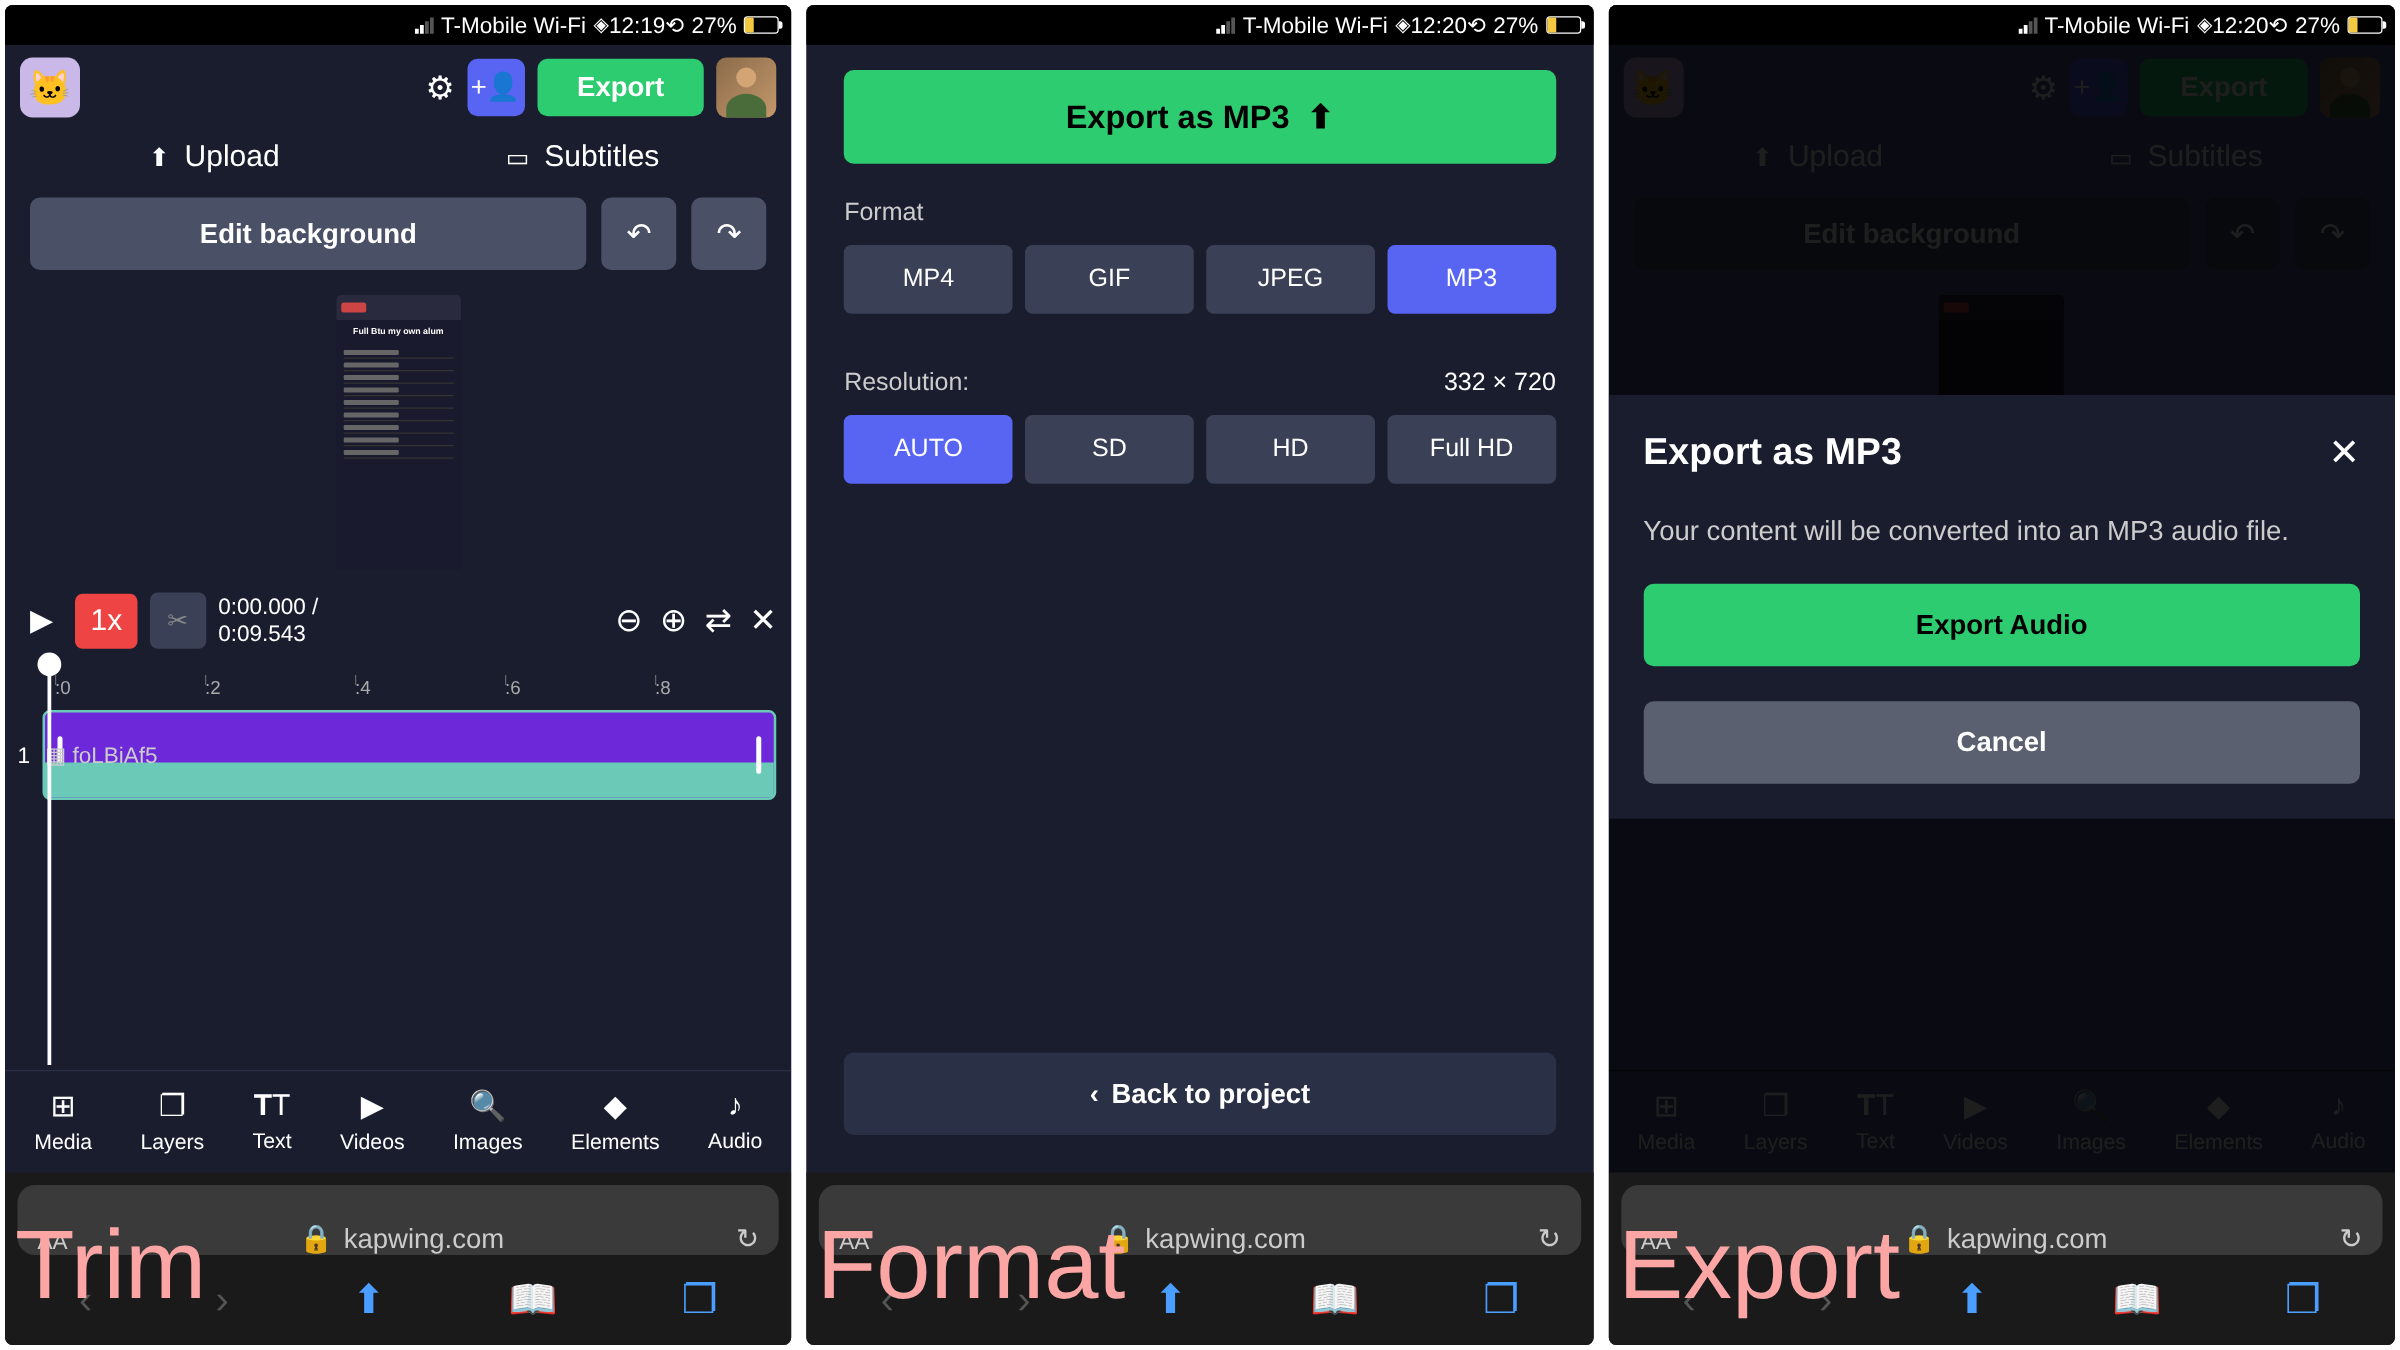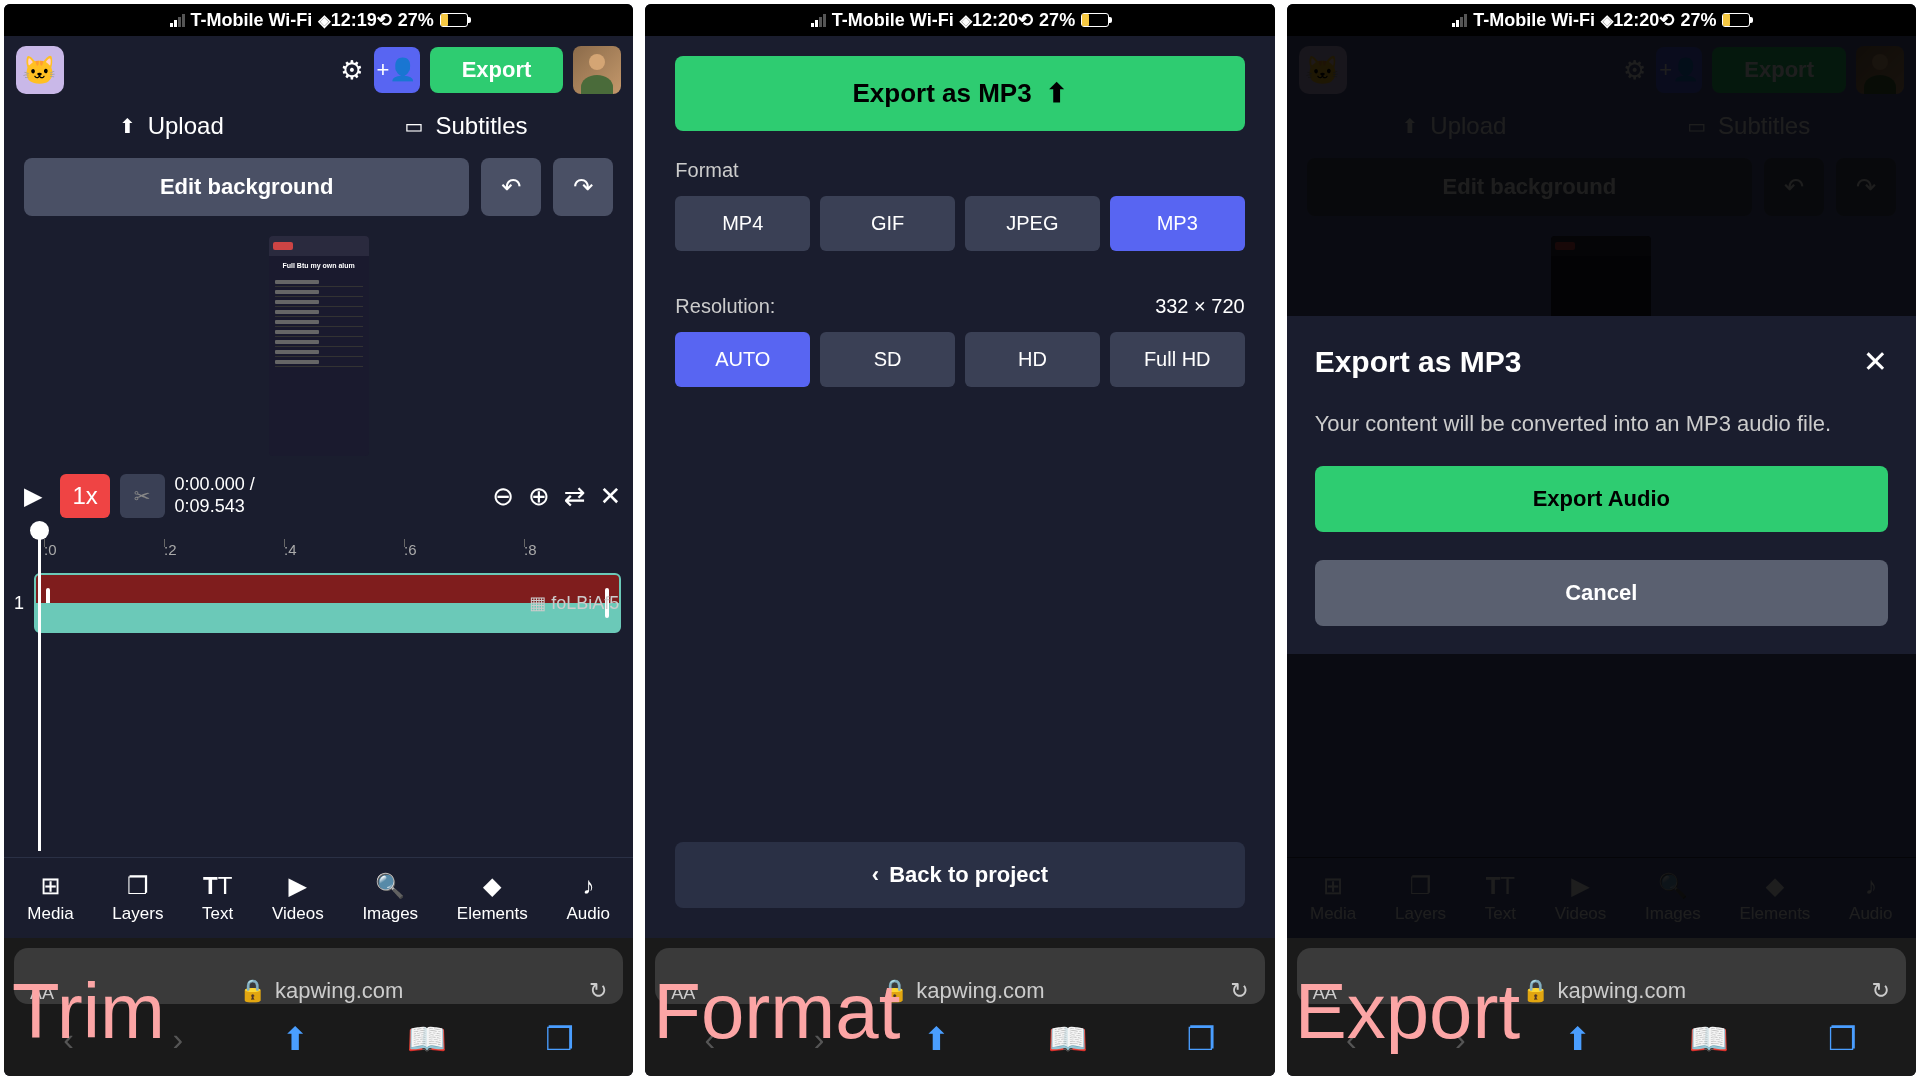--- a/index.html
+++ b/index.html
@@ -5,7 +5,7 @@
 *{margin:0;padding:0;box-sizing:border-box;font-family:-apple-system,BlinkMacSystemFont,Arial,sans-serif}
 body{background:#fff;width:1920px;height:1080px;display:flex;gap:12px;padding:4px;overflow:hidden}
 .phone{flex:1;background:#1a1d2e;border-radius:6px;position:relative;display:flex;flex-direction:column;overflow:hidden}
-.status-bar{height:32px;background:#000;color:#fff;display:flex;align-items:center;justify-content:center;padding:0 10px;font-size:18px;font-weight:700}
+.status-bar{height:32px;background:#000;color:#fff;display:flex;align-items:center;justify-content:flex-end;padding:0 10px;font-size:18px;font-weight:400}
 .status-left,.status-right{display:flex;align-items:center;gap:6px}
 .signal-bars{display:inline-flex;align-items:flex-end;gap:1px}
 .bar{width:3px;background:#fff}

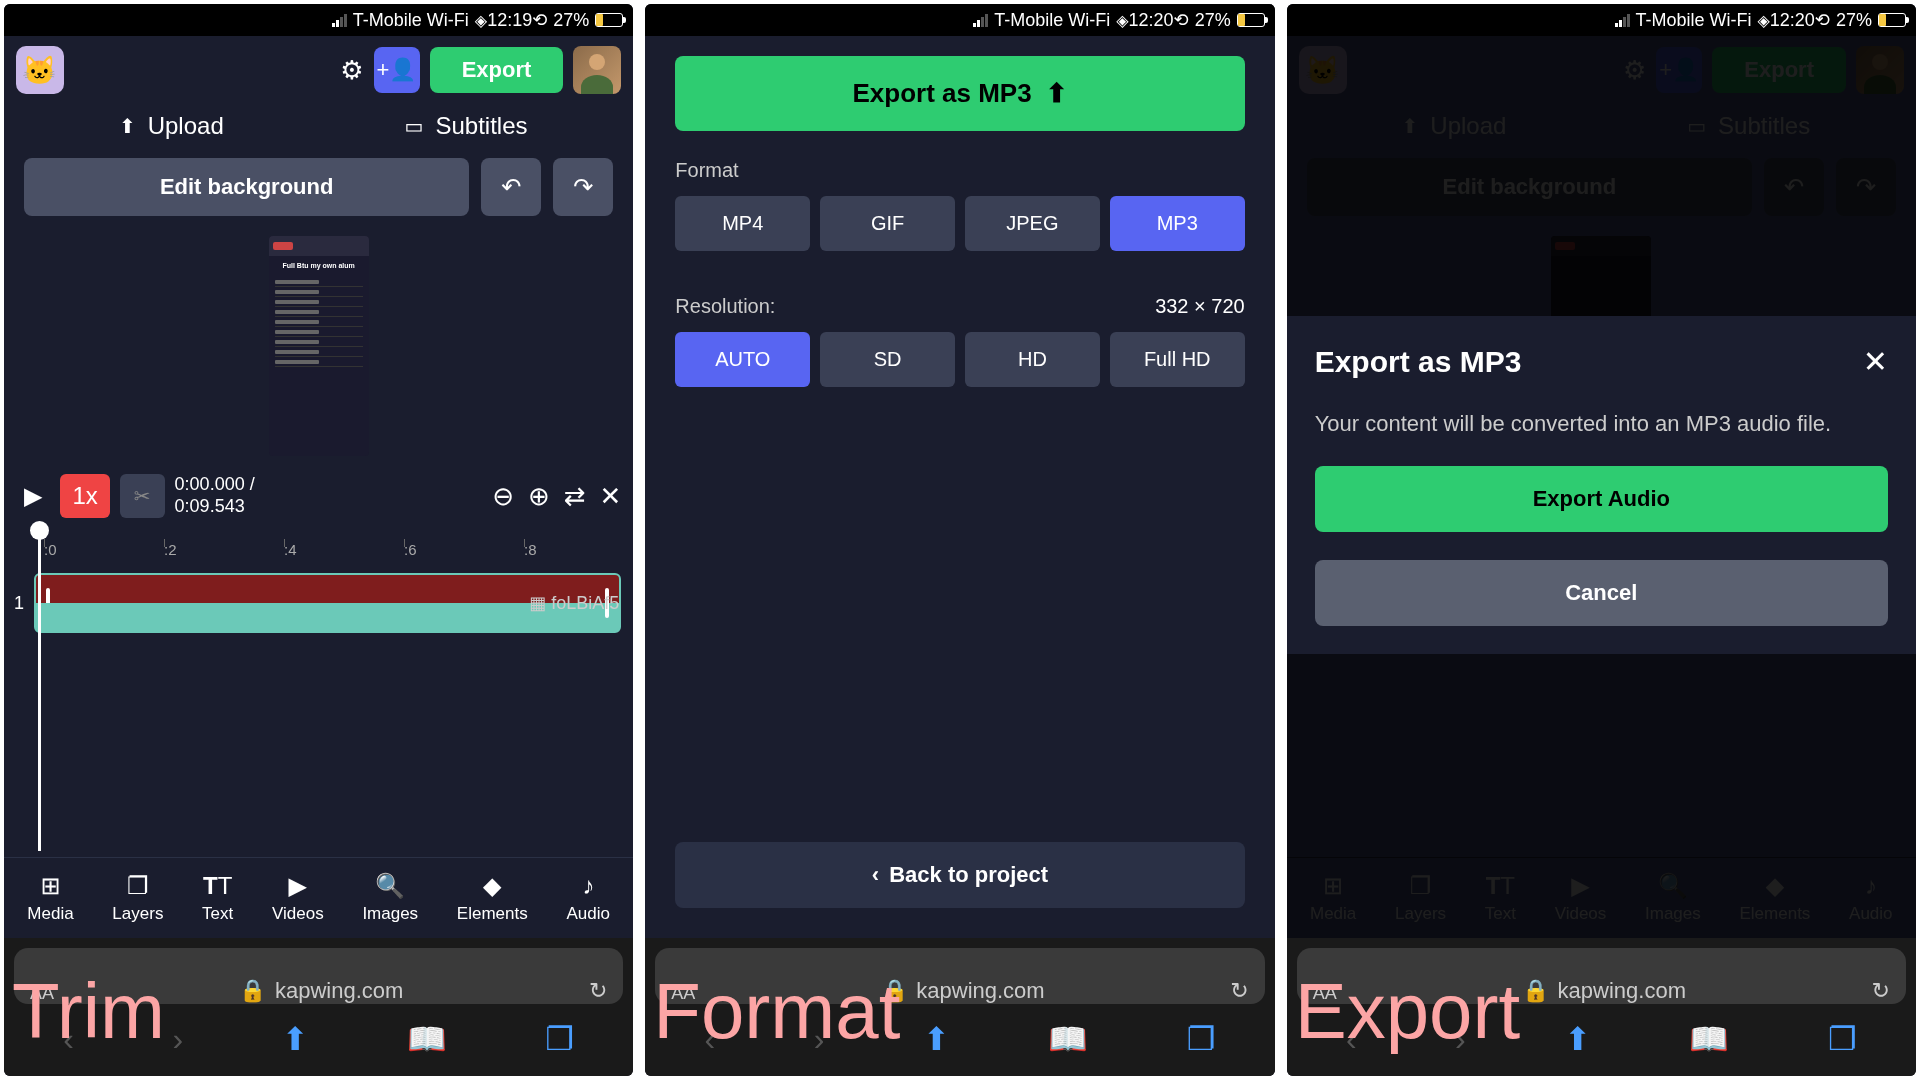--- a/index.html
+++ b/index.html
@@ -54,7 +54,7 @@
 .timeline-area{position:relative;padding:10px 0;margin-top:5px}
 .track-row{display:flex;align-items:center;height:68px;margin-bottom:6px}
 .track-num{width:30px;text-align:center;color:#fff;font-size:18px}
-.track-clip{flex:1;margin-right:12px;height:60px;background:#7f1d1d;border:2px solid #6bc9b8;border-radius:6px;position:relative;display:flex;align-items:center;justify-content:flex-end;color:#ccc;font-size:18px}
+.track-clip{flex:1;margin-right:12px;height:72px;background:#6d28d9;border:2px solid #6bc9b8;border-radius:6px;position:relative;display:flex;align-items:center;justify-content:flex-start;color:#ccc;font-size:18px}
 .track-clip-fill{position:absolute;bottom:0;left:0;right:0;height:28px;background:#6bc9b8}
 .clip-handle{position:absolute;top:50%;transform:translateY(-50%);width:4px;height:30px;background:#fff;border-radius:2px}
 .clip-handle.left{left:10px}.clip-handle.right{right:10px}

